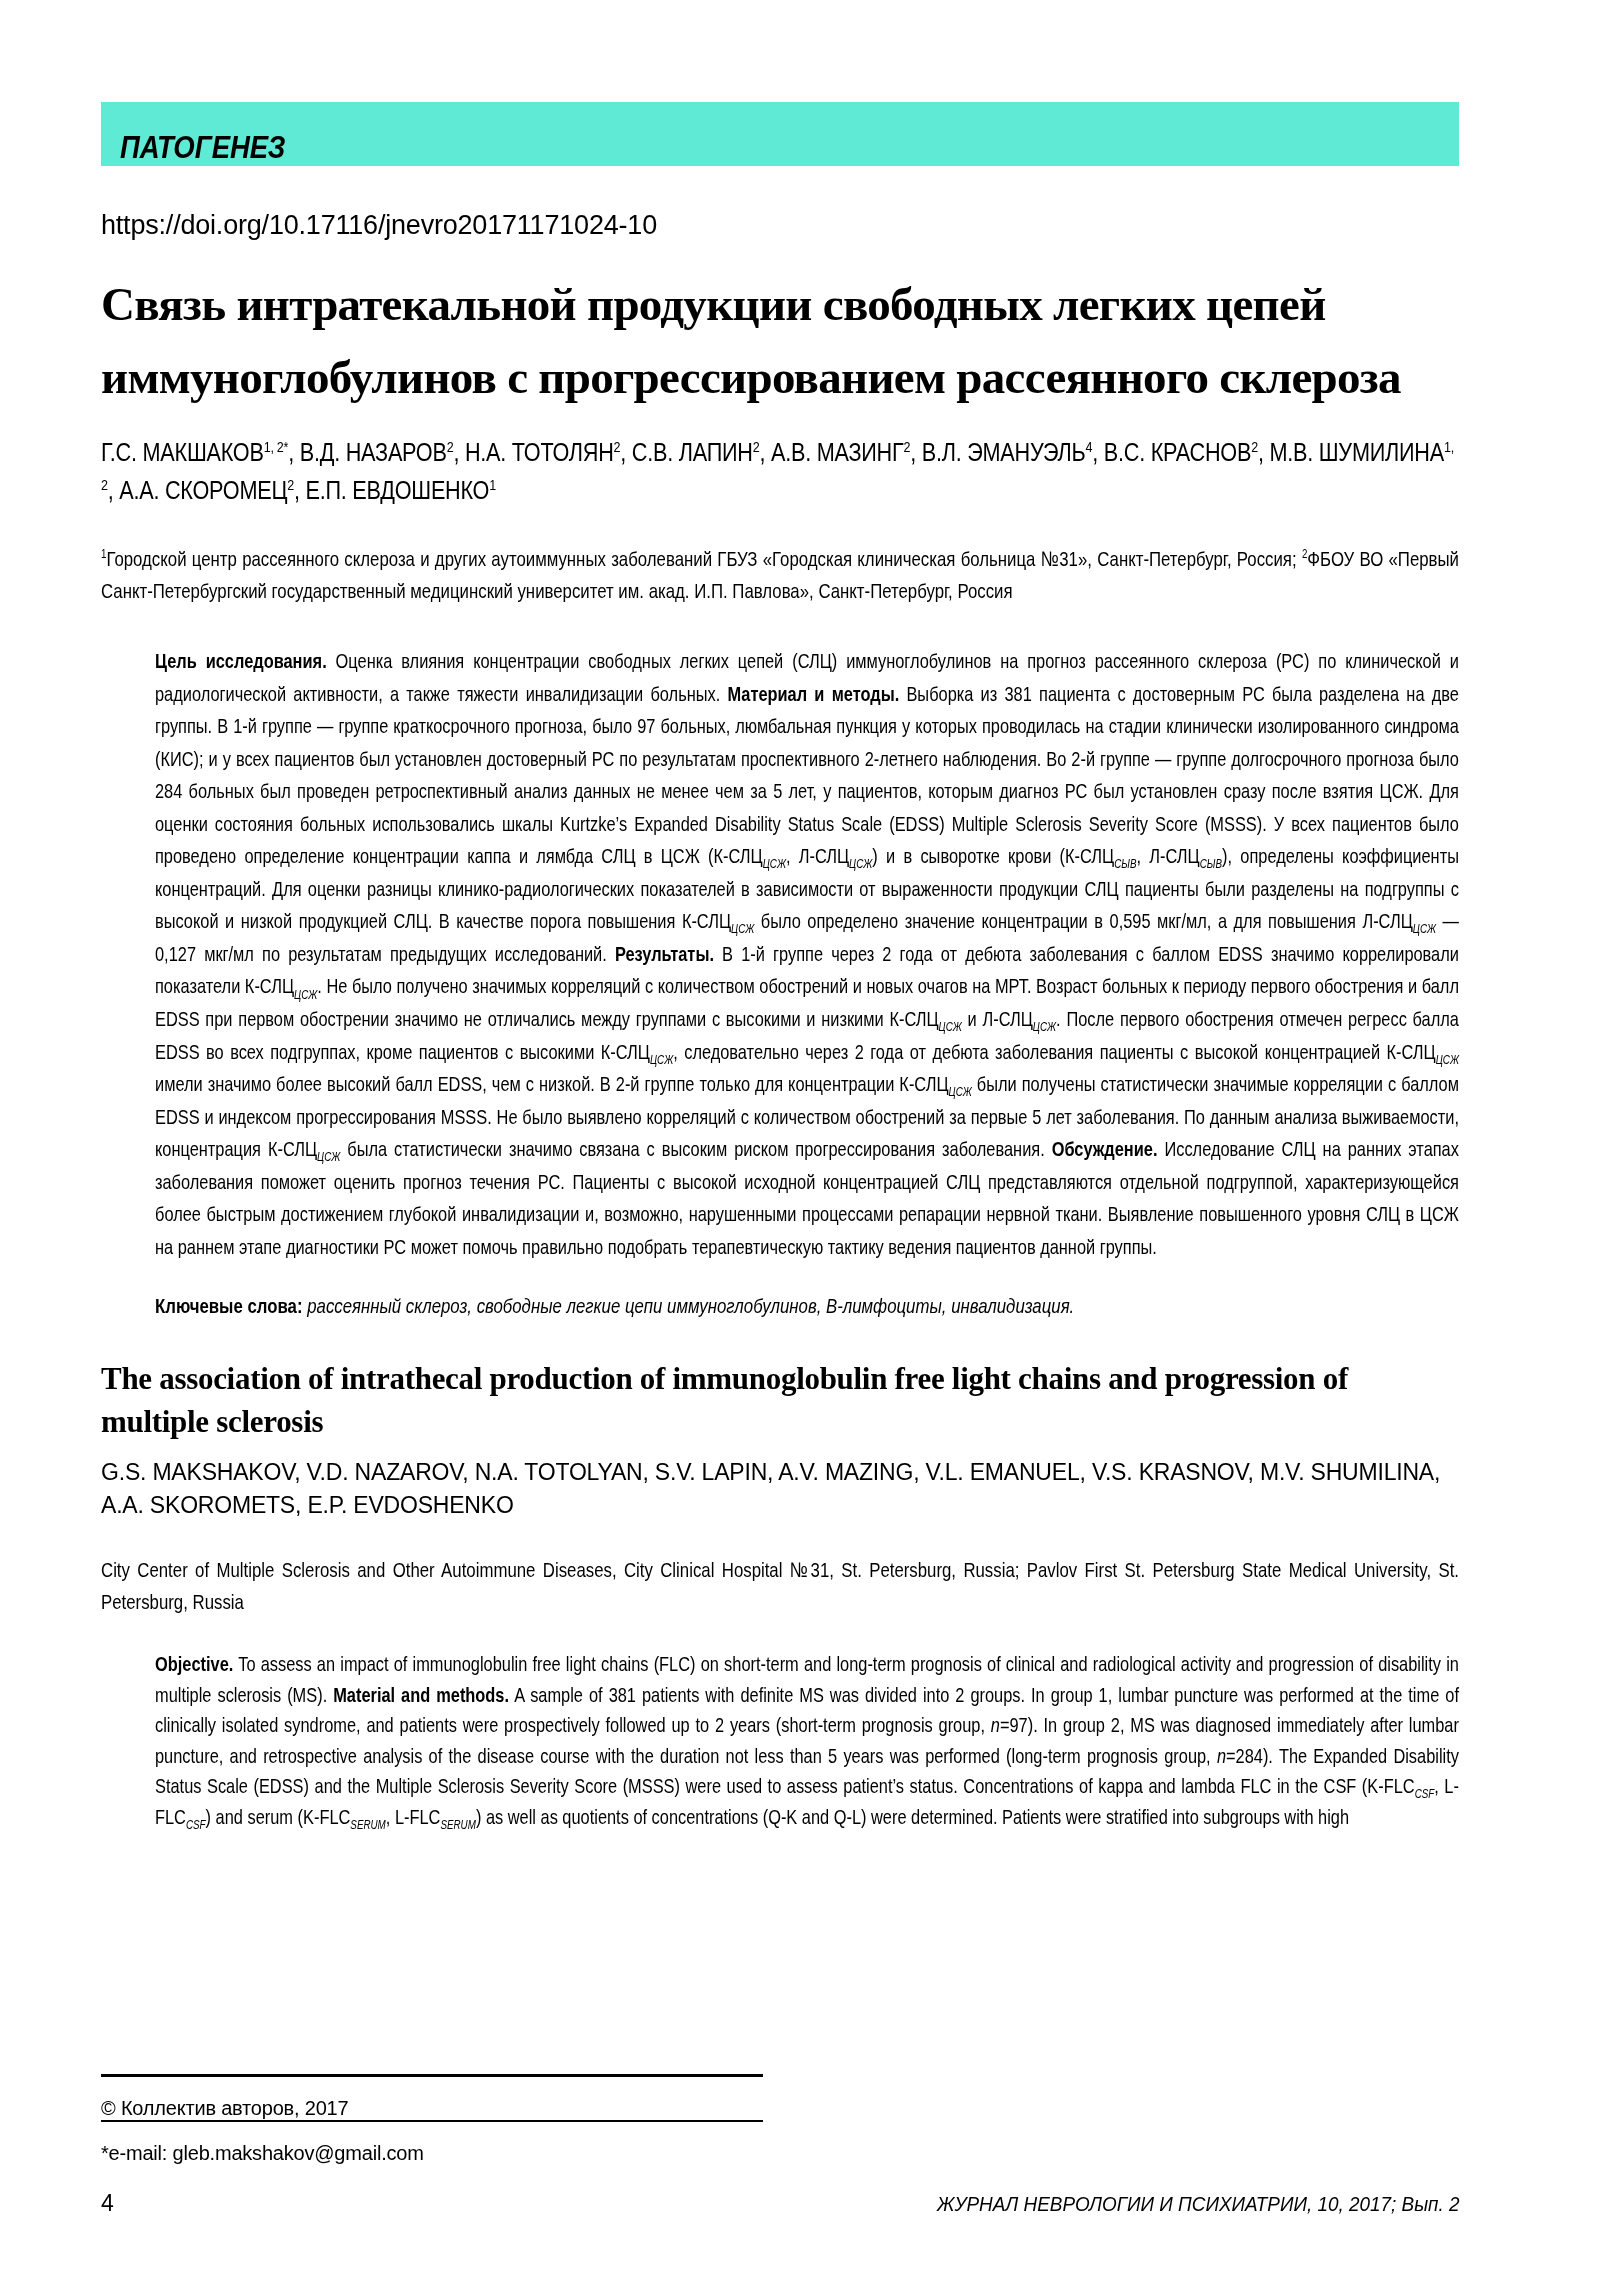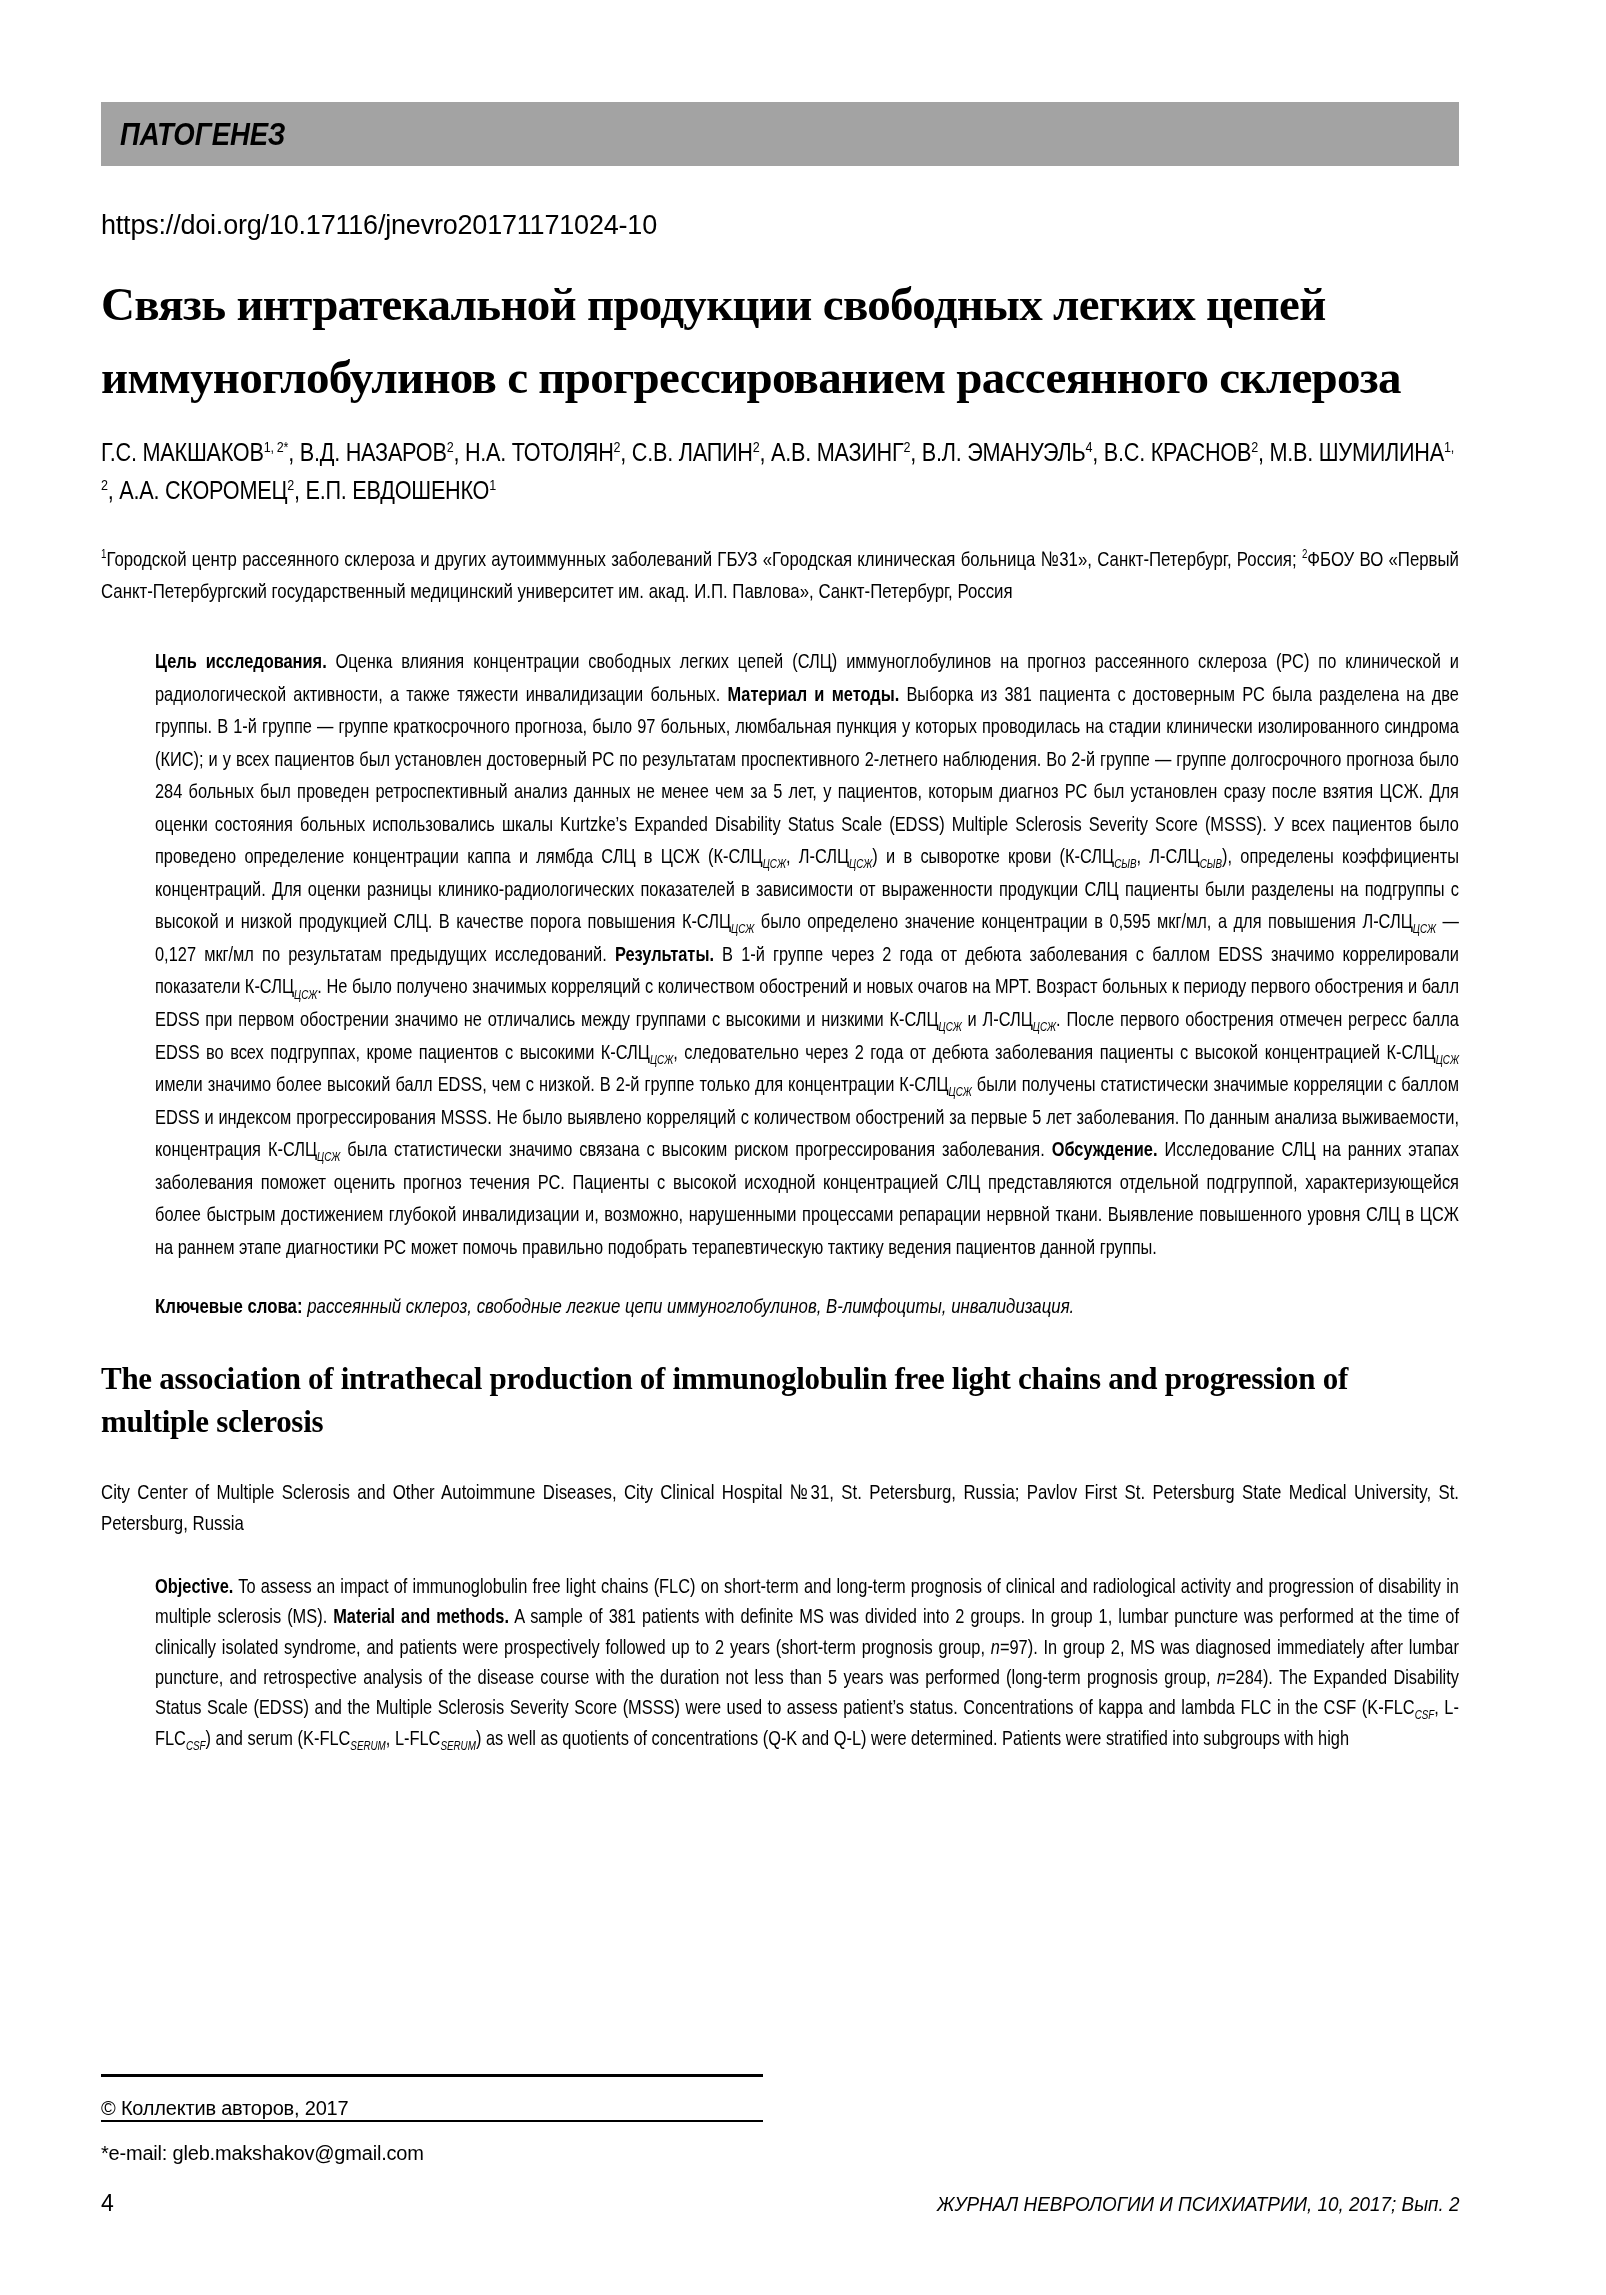--- a/index.html
+++ b/index.html
@@ -12,7 +12,7 @@
   }
   .content { position:absolute; left:101px; top:0; width:1358px; }
 
-  .badge { margin-top:102px; height:64px; background:#a3a3a3; display:flex; align-items:center; }
+  .badge { margin-top:102px; height:64px; background:#5eead4; display:flex; align-items:flex-end; }
   .badge-label { font-style:italic; font-weight:bold; font-size:32px; margin-left:19px;
     transform:scaleX(.86); transform-origin:0 50%; white-space:nowrap; }
 

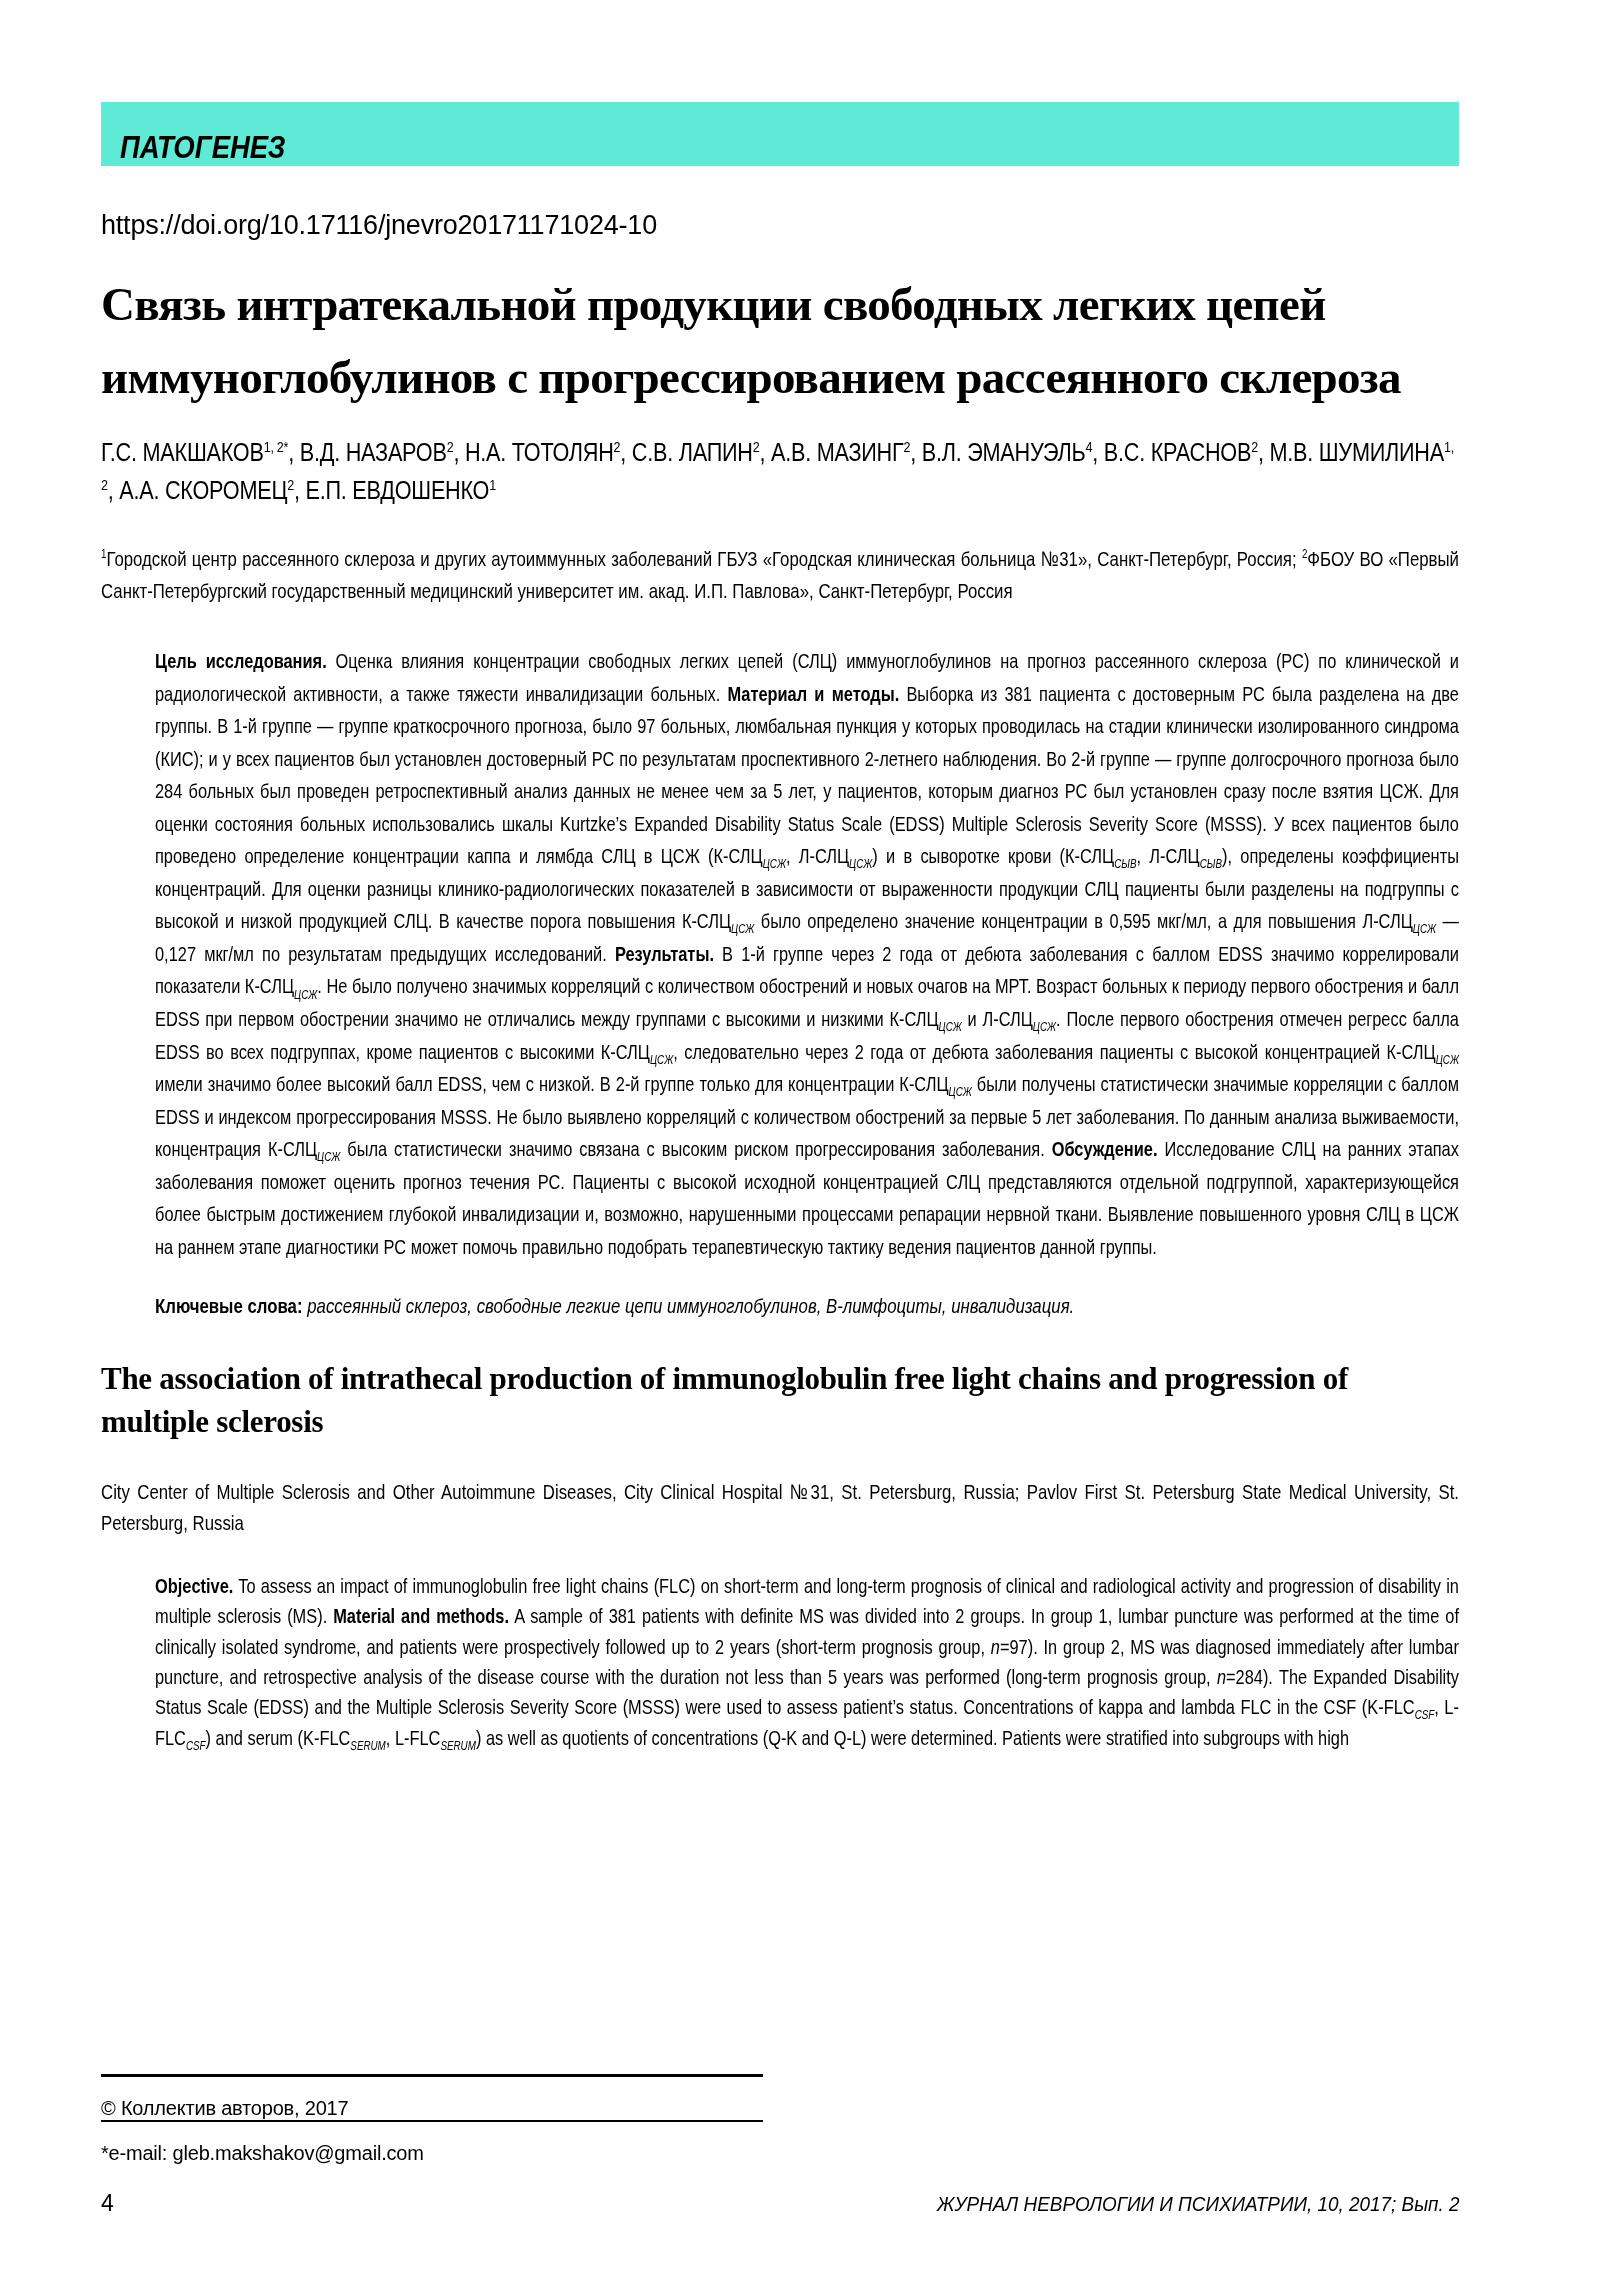--- a/index.html
+++ b/index.html
@@ -83,6 +83,7 @@
 
   <h2 class="title-en">The association of intrathecal production of immunoglobulin free light chains and progression of multiple sclerosis</h2>
 
+  <div class="authors-en">G.S. MAKSHAKOV, V.D. NAZAROV, N.A. TOTOLYAN, S.V. LAPIN, A.V. MAZING, V.L. EMANUEL, V.S. KRASNOV, M.V. SHUMILINA, A.A. SKOROMETS, E.P. EVDOSHENKO</div>
 
   <div class="affil-en cx80">City Center of Multiple Sclerosis and Other Autoimmune Diseases, City Clinical Hospital №31, St. Petersburg, Russia; Pavlov First St. Petersburg State Medical University, St. Petersburg, Russia</div>
 

